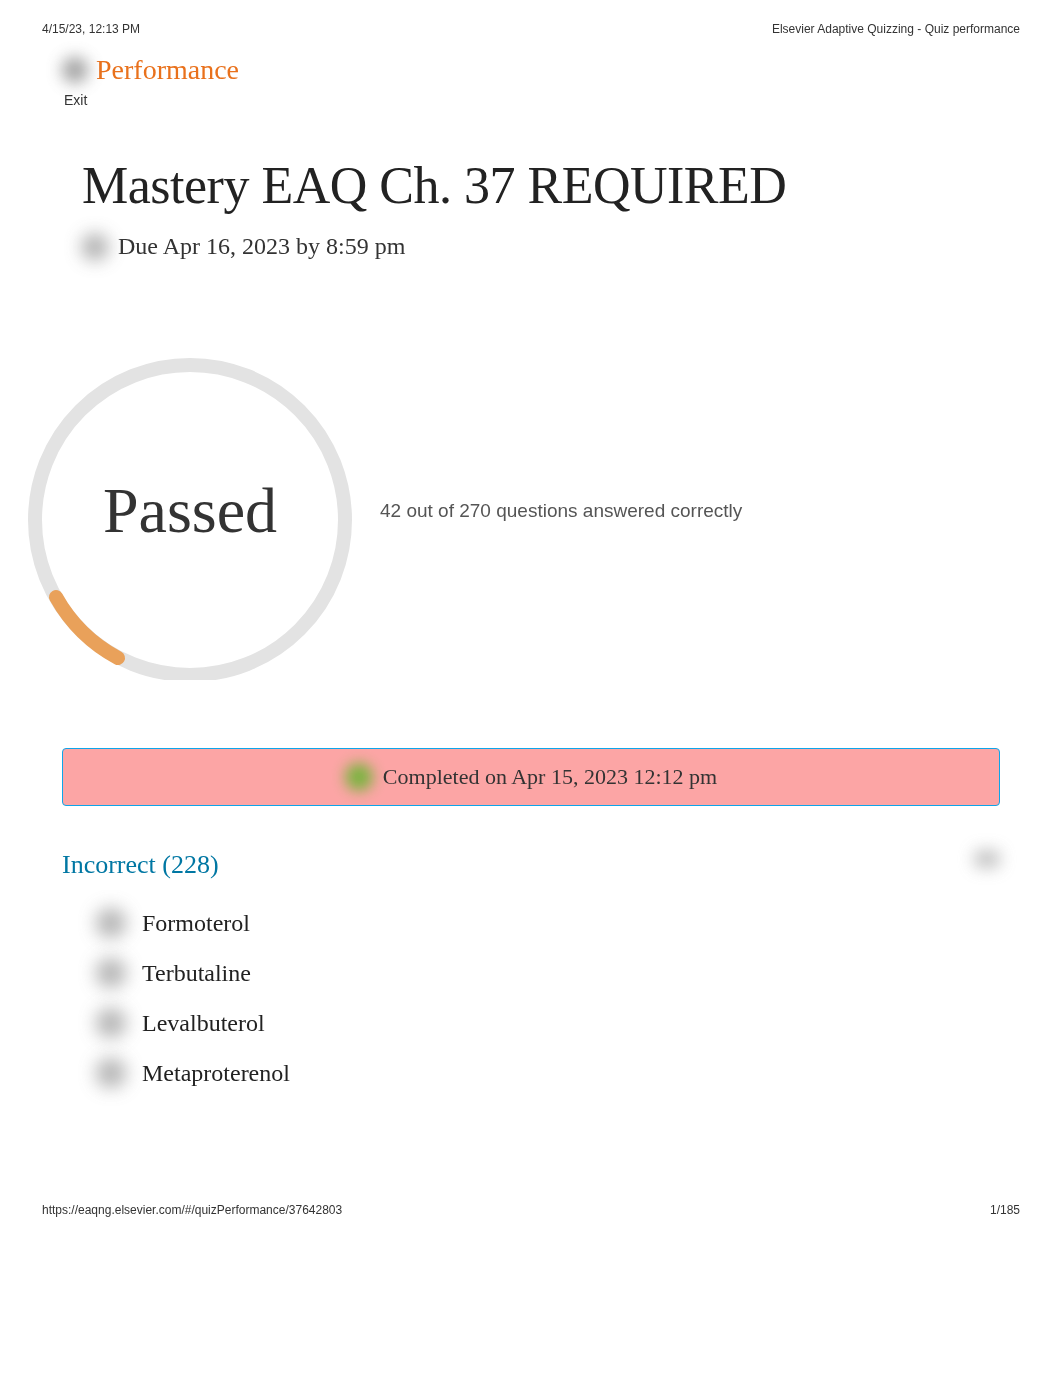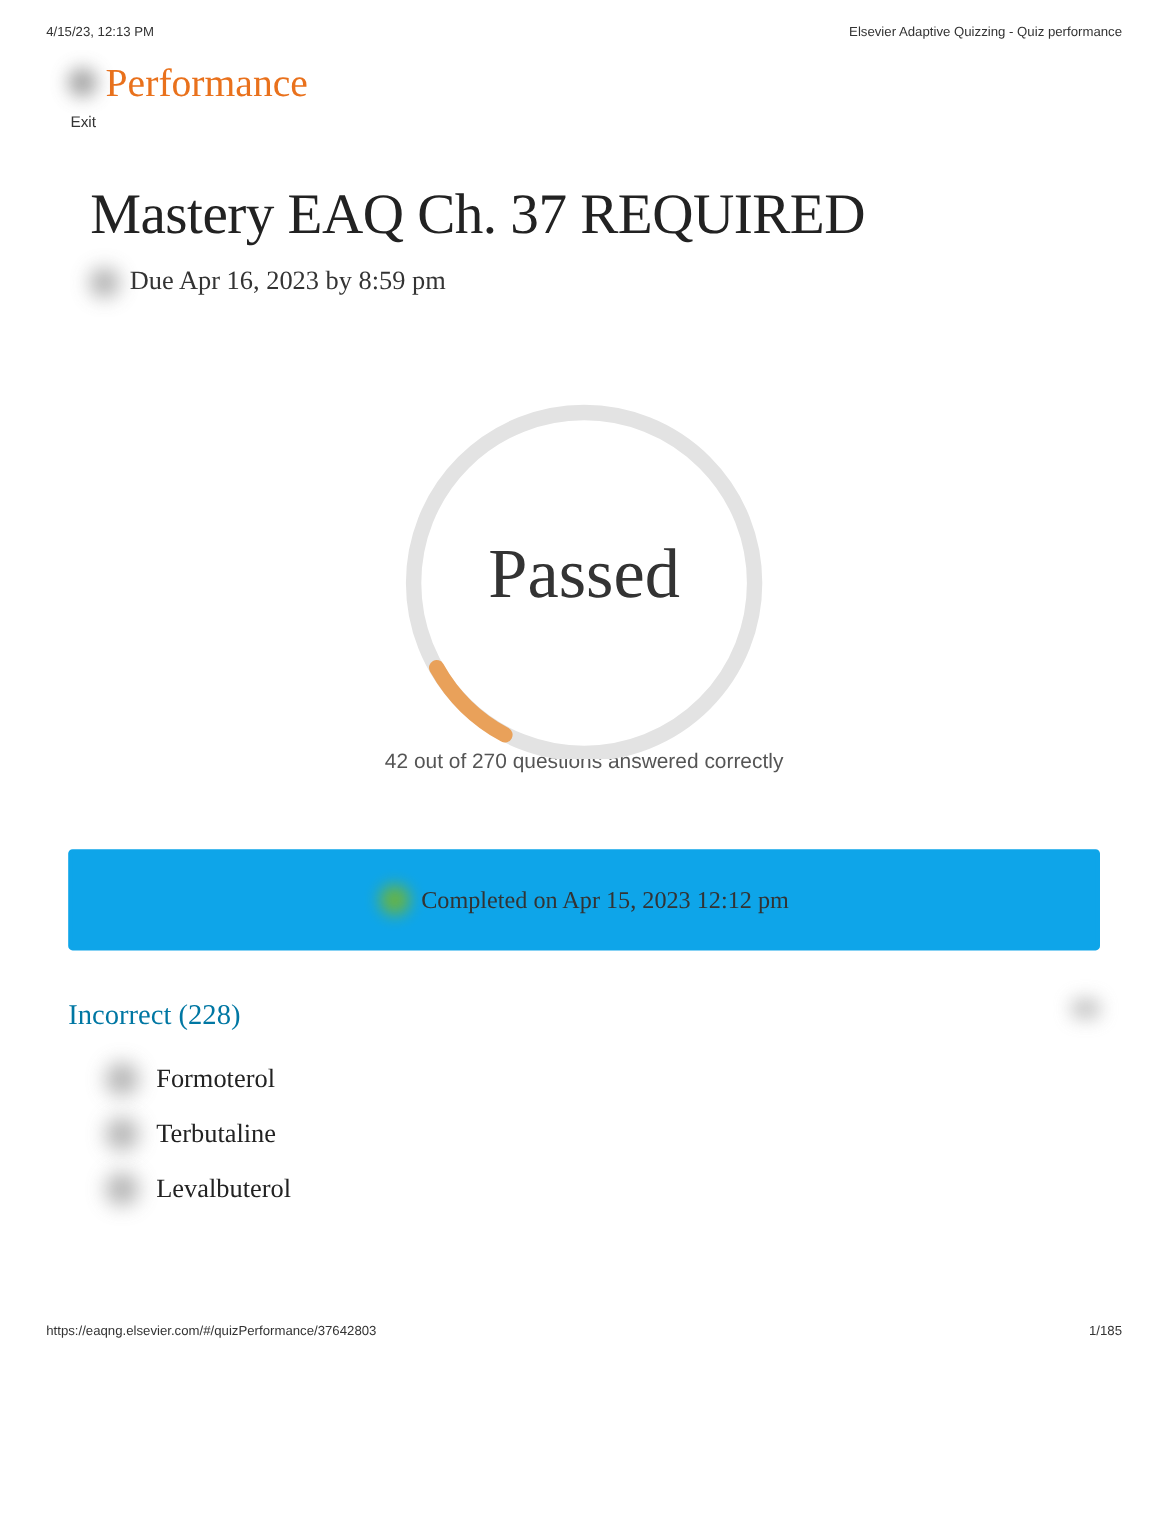--- a/index.html
+++ b/index.html
@@ -40,7 +40,7 @@
       opacity: 0.8;
     }
     .performance-link {
-      font-size: 36px;
+      font-size: 28px;
       color: #e9711c;
       font-weight: 400;
     }

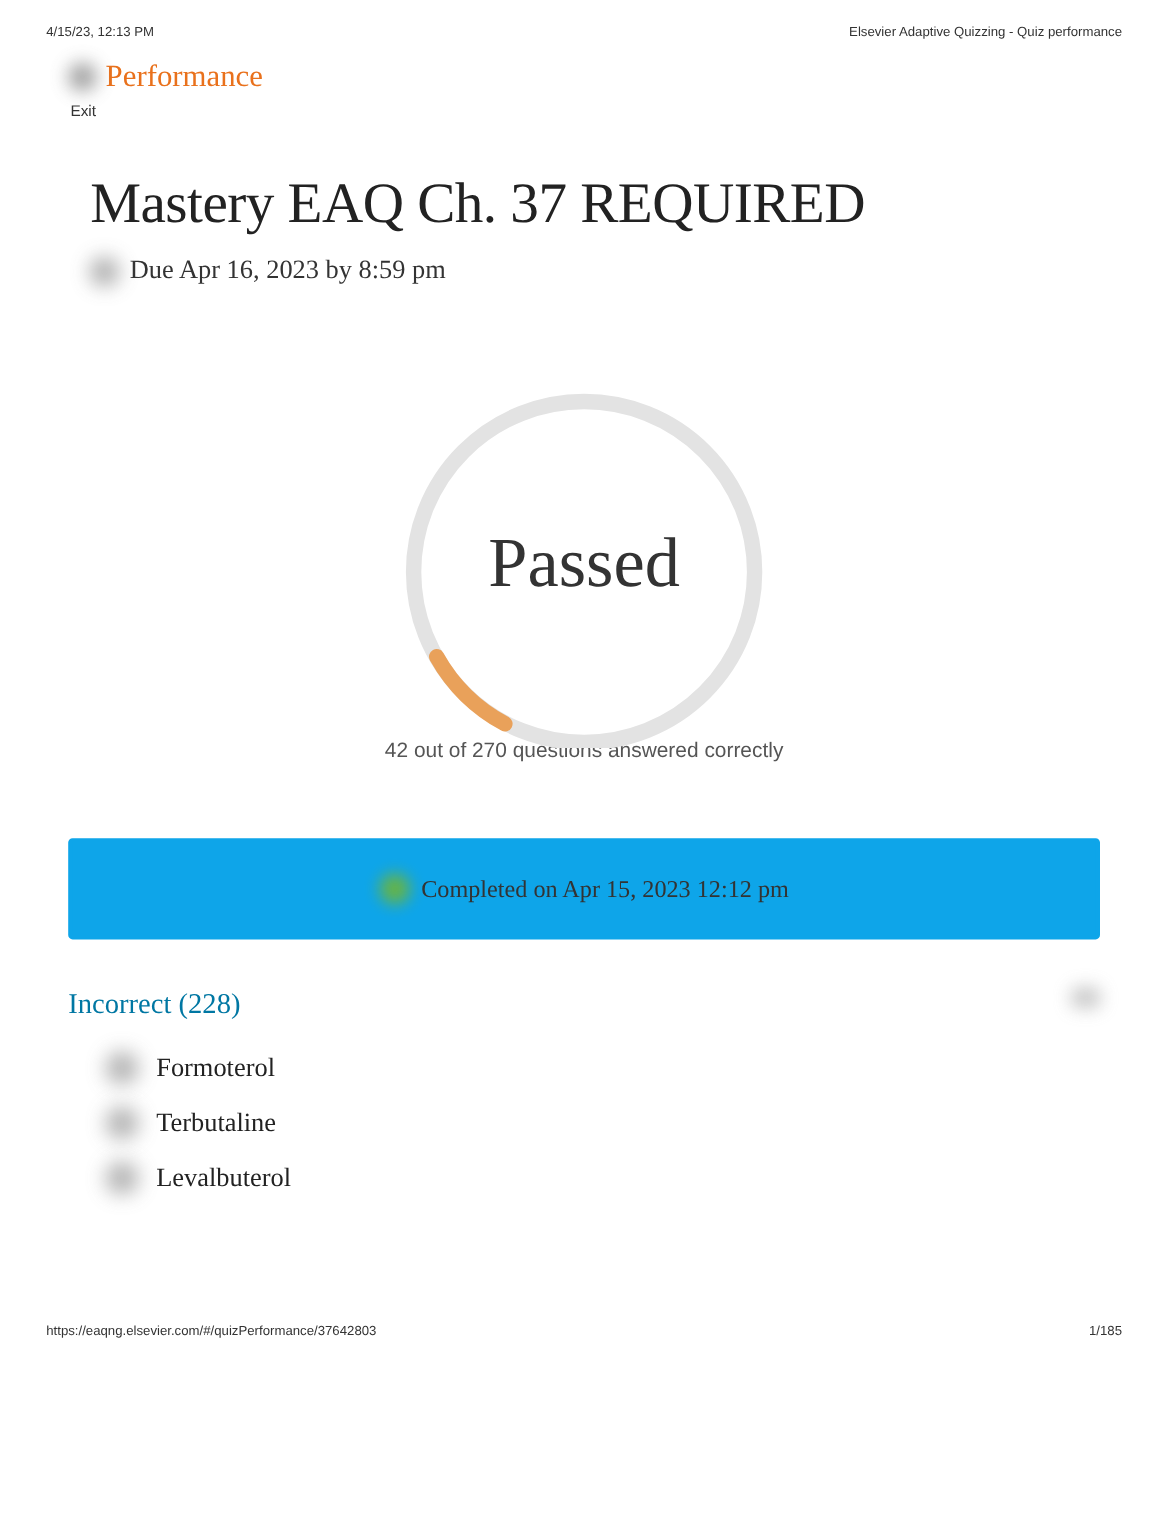--- a/index.html
+++ b/index.html
@@ -82,7 +82,7 @@
     .progress-section {
       margin-top: 90px;
       display: flex;
-      flex-direction: column;
+      flex-direction: row;
       align-items: center;
     }
     .progress-ring {

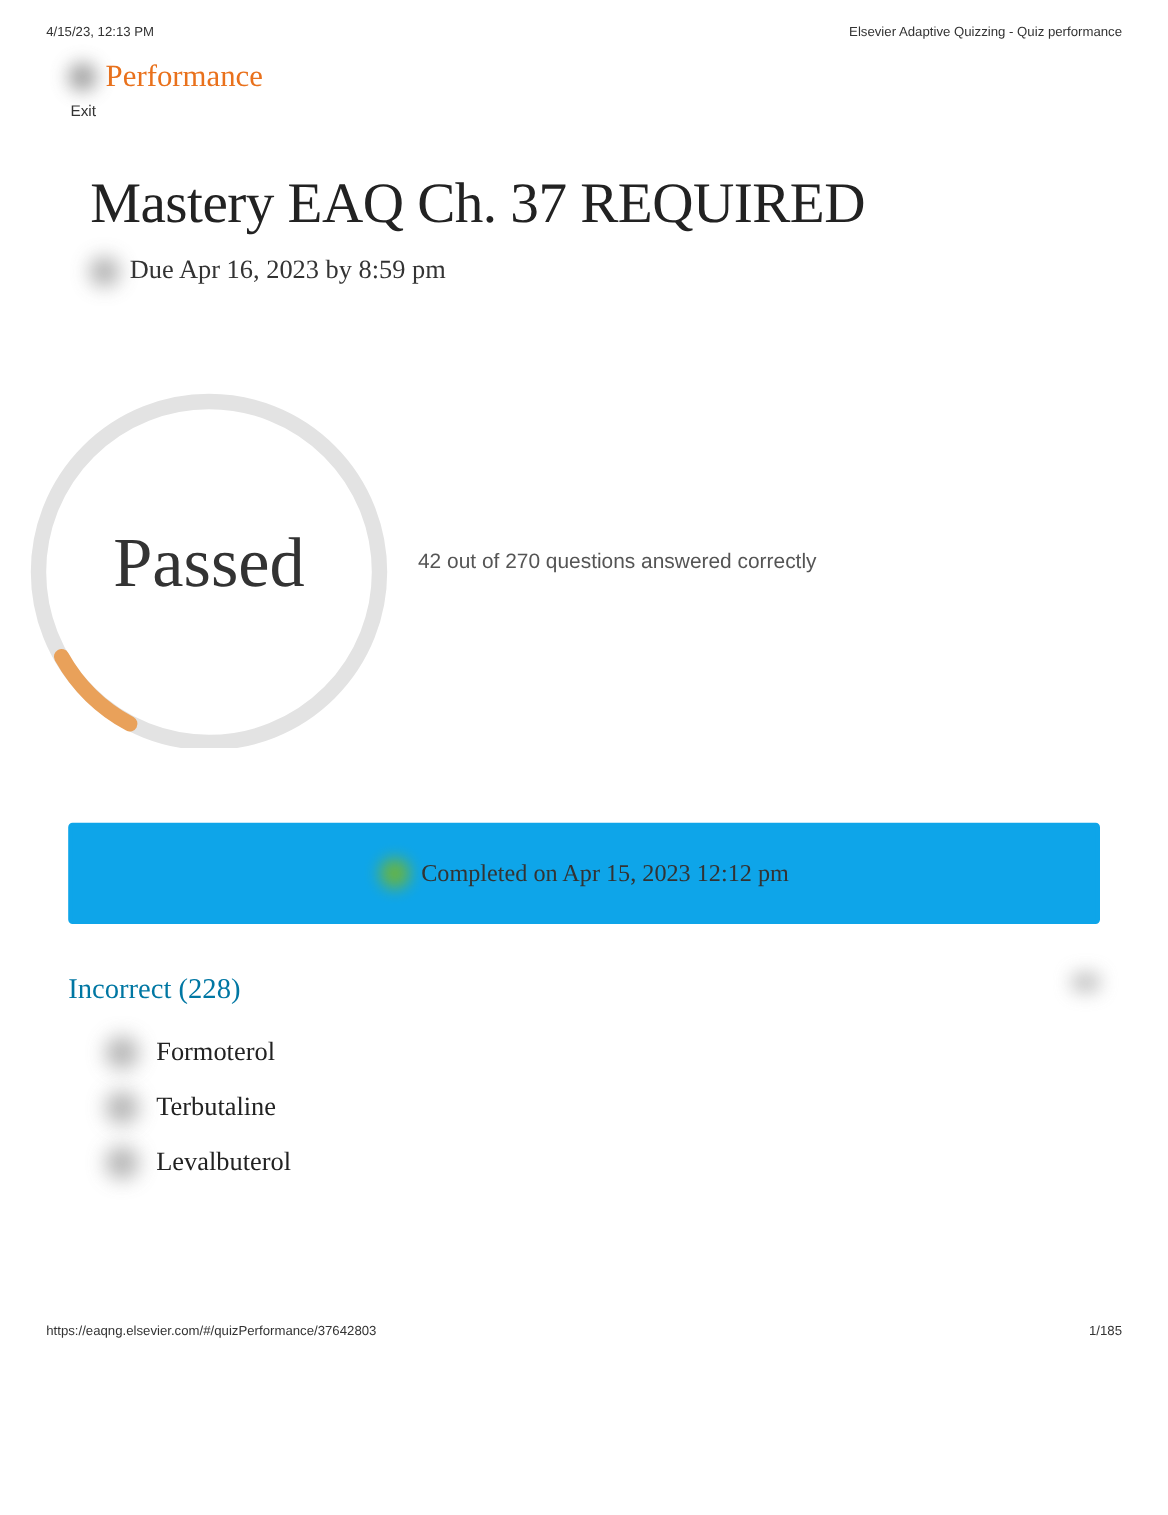--- a/index.html
+++ b/index.html
@@ -112,10 +112,10 @@
     }
     .completed-banner {
       margin: 68px 62px 0 62px;
-      background: #0ea5e9;
-      border: 4px solid #0ea5e9;
+      background: #fca5a5;
+      border: 1px solid #0ea5e9;
       border-radius: 4px;
-      padding: 28px 0;
+      padding: 14px 0;
       display: flex;
       align-items: center;
       justify-content: center;

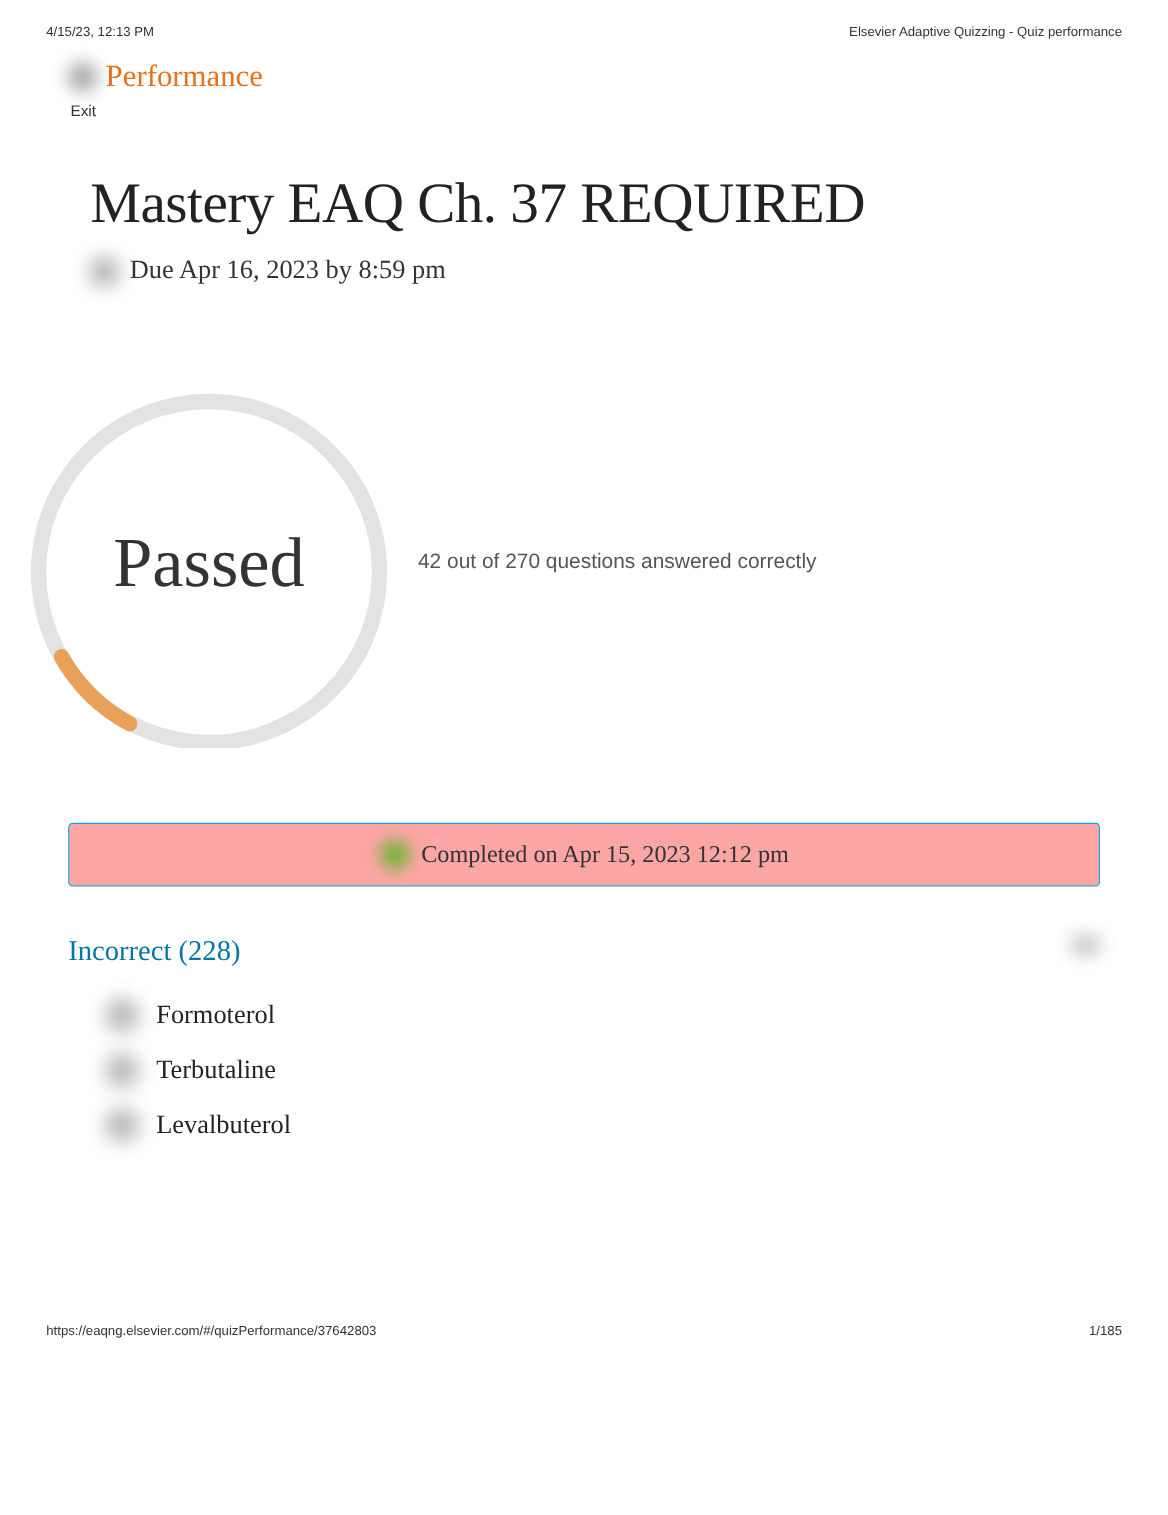--- a/index.html
+++ b/index.html
@@ -252,6 +252,10 @@
       <div class="option-bullet"></div>
       <span class="option-text">Levalbuterol</span>
     </div>
+    <div class="option-row">
+      <div class="option-bullet"></div>
+      <span class="option-text">Metaproterenol</span>
+    </div>
   </div>
 </div>
 

